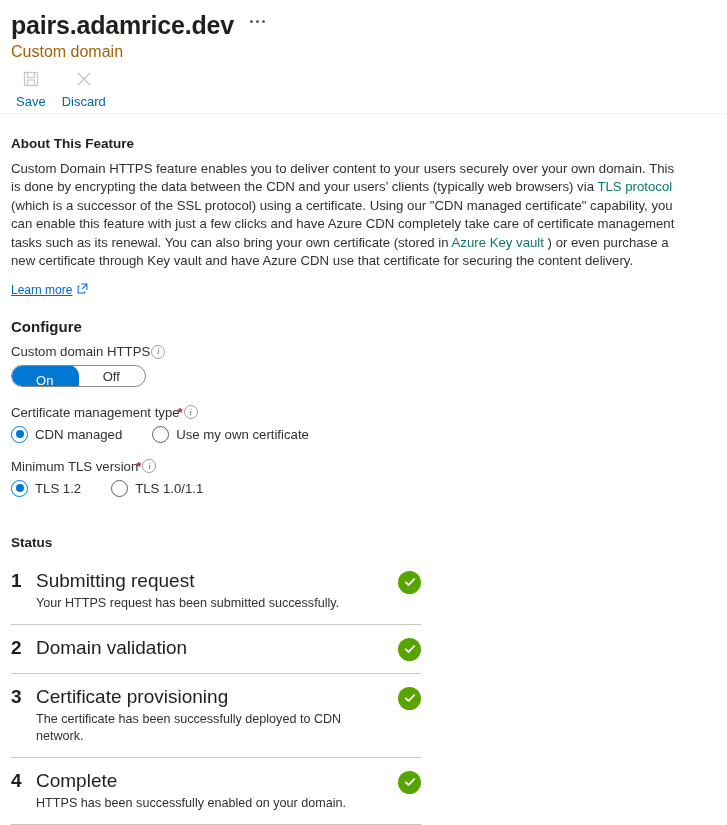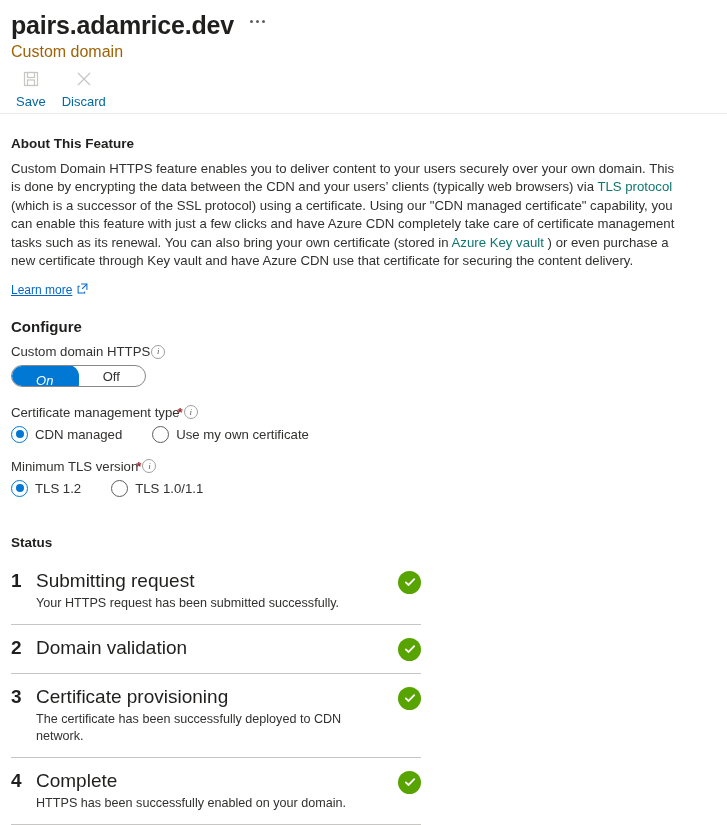--- a/index.html
+++ b/index.html
@@ -145,7 +145,6 @@
     border-radius: 11px;
     margin: -1px;
     height: 30px;
-    font-style: italic;
   }
 
   

